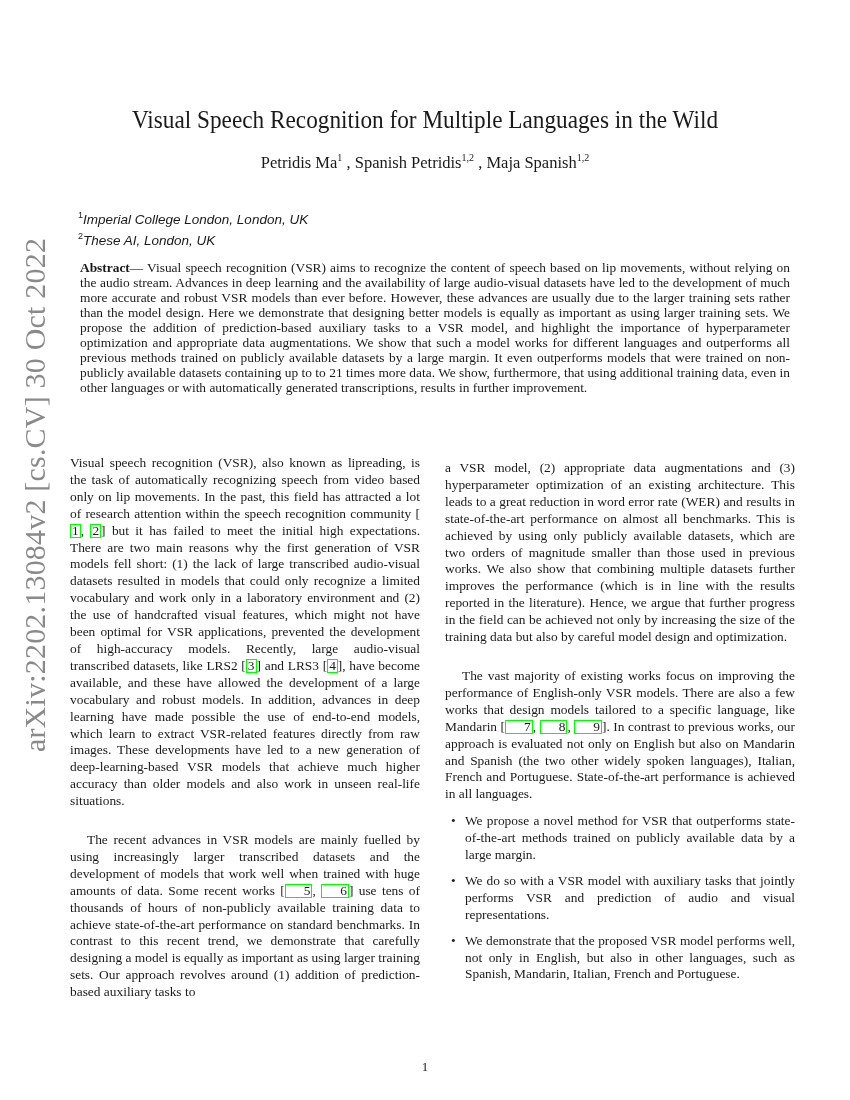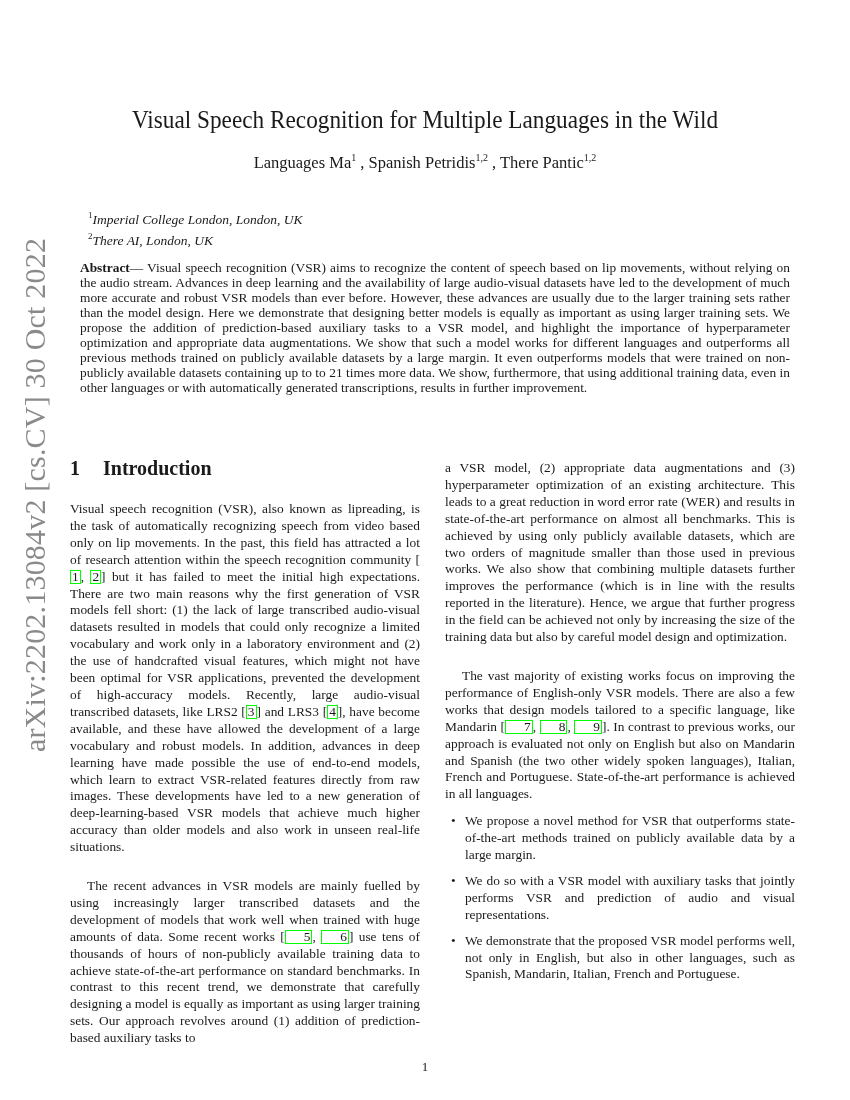--- a/index.html
+++ b/index.html
@@ -75,7 +75,7 @@
 <div id="title">Visual Speech Recognition for Multiple Languages in the Wild</div>
 
 <div id="authors">
-  <span>Languages Ma</span><sup>1</sup> ,
+  <span>Petridis Ma</span><sup>1</sup> ,
   <span>Spanish Petridis</span><sup>1,2</sup> ,
   <span>There Pantic</span><sup>1,2</sup>
 </div>

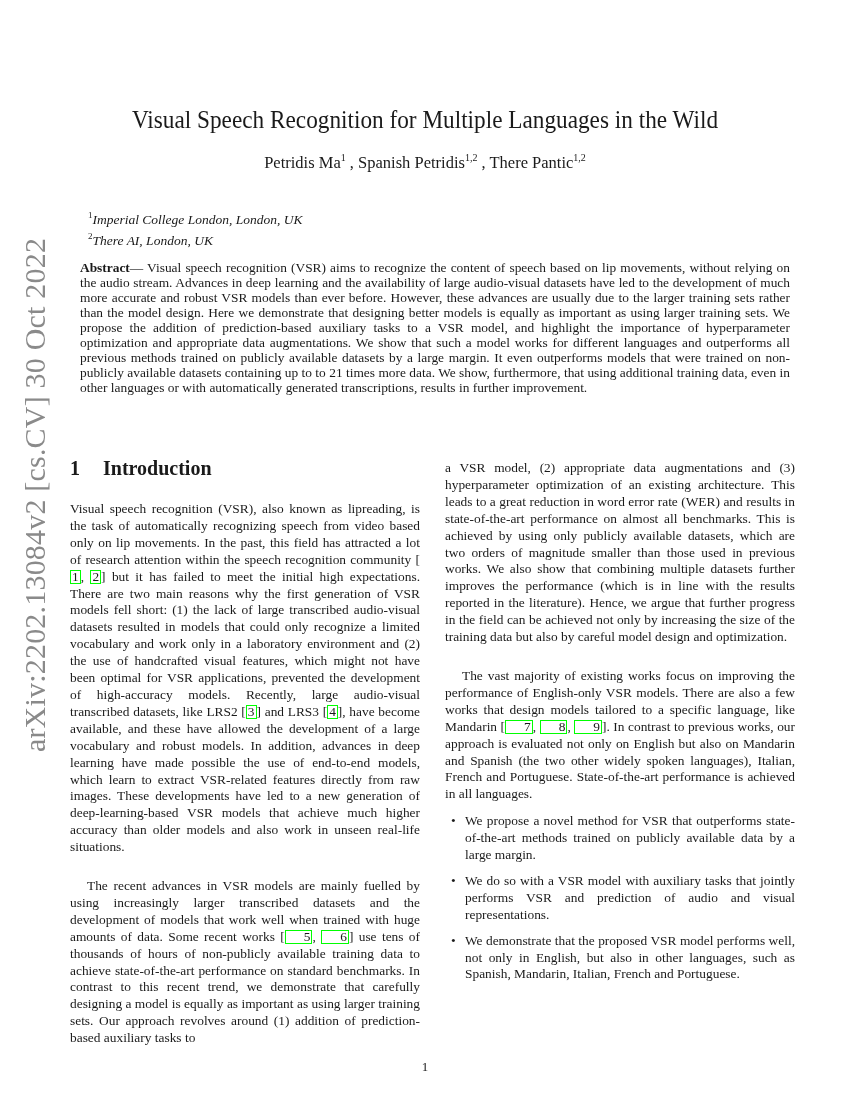--- a/index.html
+++ b/index.html
@@ -77,7 +77,7 @@
 <div id="authors">
   <span>Petridis Ma</span><sup>1</sup> ,
   <span>Spanish Petridis</span><sup>1,2</sup> ,
-  <span>There Pantic</span><sup>1,2</sup>
+  <span>Maja Spanish</span><sup>1,2</sup>
 </div>
 
 <div id="affils">

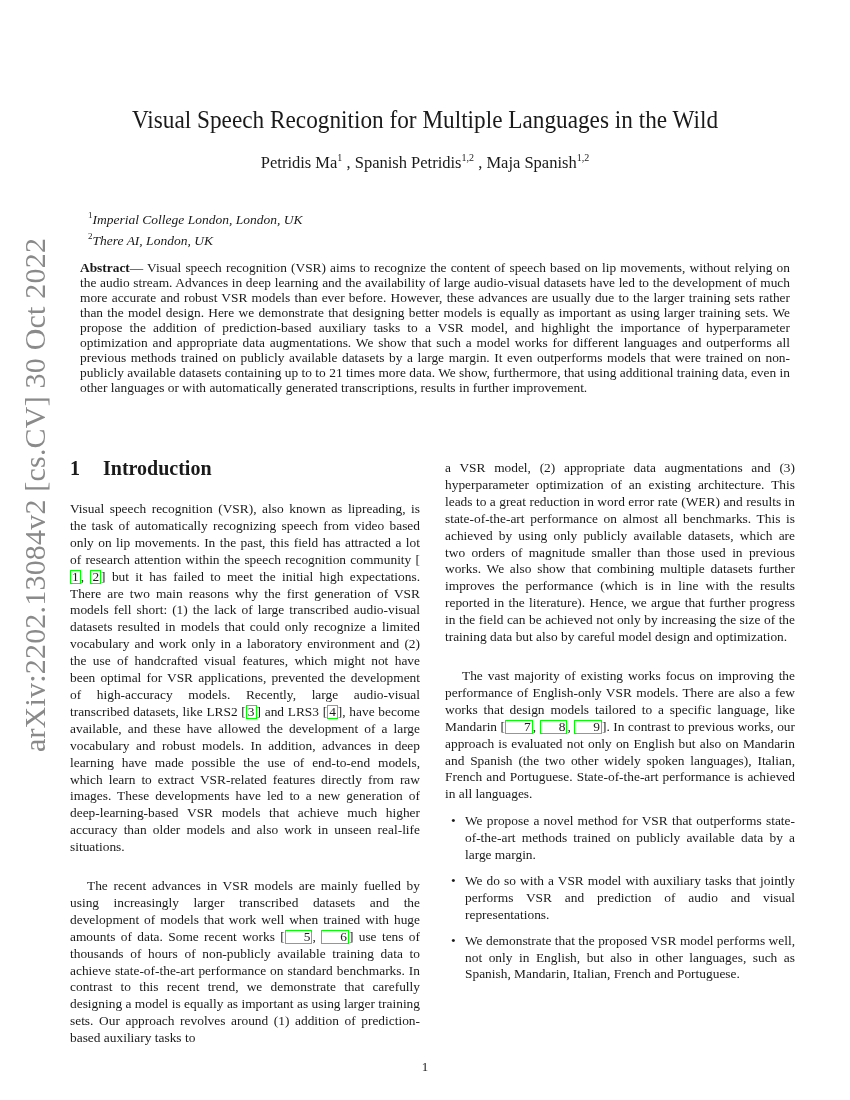--- a/index.html
+++ b/index.html
@@ -29,8 +29,8 @@
   }
   #authors sup { font-size: 10px; }
   #affils {
-    position: absolute; left: 88px; top: 207px;
-    font-family: Liberation Serif, serif; font-style: italic; font-size: 13.5px; line-height: 17px;
+    position: absolute; left: 78px; top: 207px;
+    font-family: Liberation Sans, sans-serif; font-style: italic; font-size: 13.5px; line-height: 17px;
   }
   #affils sup { font-style: normal; font-size: 9px; }
   #abstract {

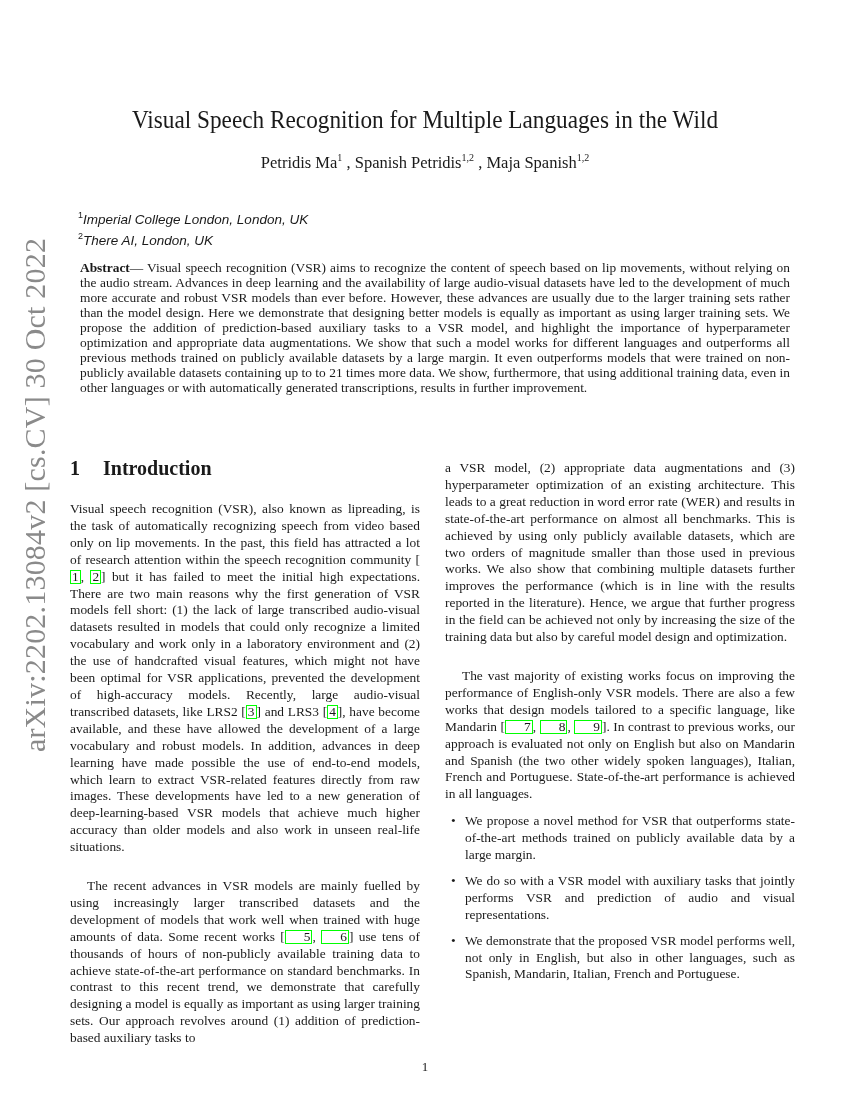--- a/index.html
+++ b/index.html
@@ -82,7 +82,7 @@
 
 <div id="affils">
   <div><sup>1</sup><span>Imperial College London, London, UK</span></div>
-  <div><sup>2</sup><span>There AI, London, UK</span></div>
+  <div><sup>2</sup><span>These AI, London, UK</span></div>
 </div>
 
 <div id="abstract">

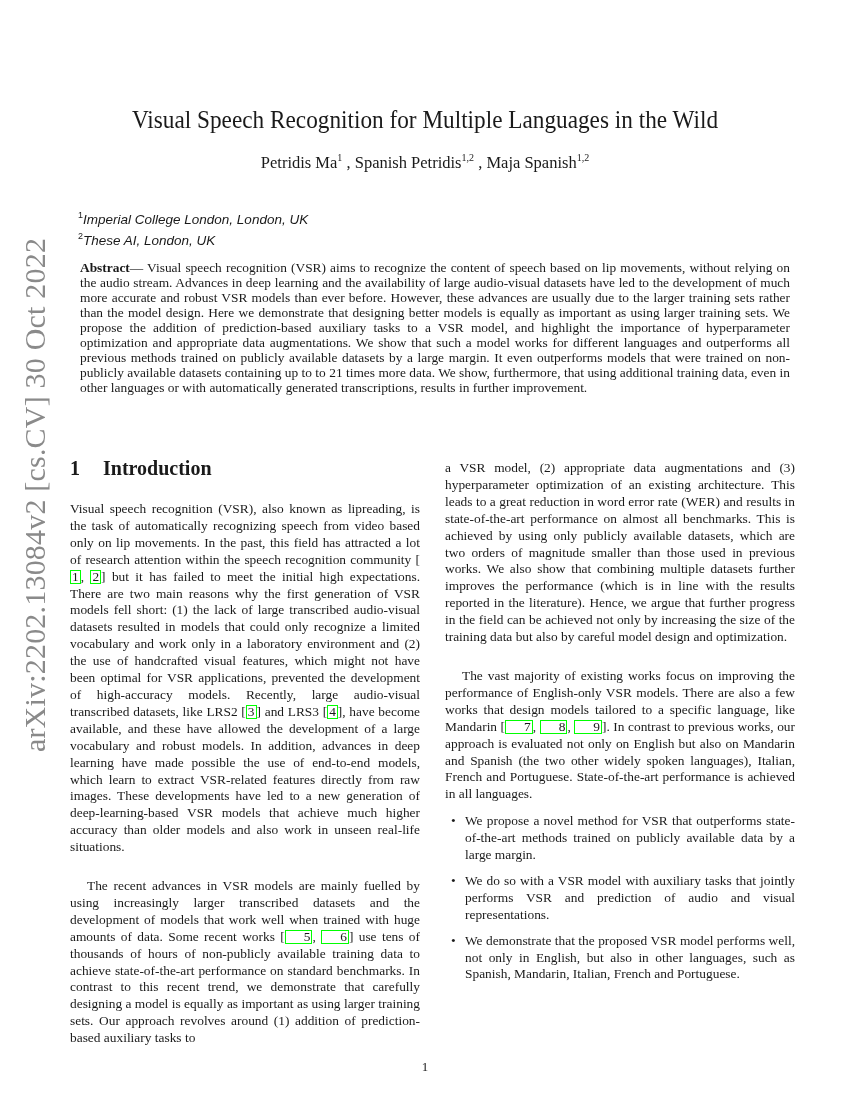--- a/index.html
+++ b/index.html
@@ -90,9 +90,6 @@
 </div>
 
 <div id="col-left" class="col">
-  <div id="section-heading">
-    <span class="num">1</span><span>Introduction</span>
-  </div>
   <p><span>Visual speech recognition (VSR), also known as lipreading, is the task of automatically recognizing speech from video based only on lip movements. In the past, this field has attracted a lot of research attention within the speech recognition community </span>[<span class="cite">1</span>, <span class="cite">2</span>]<span> but it has failed to meet the initial high expectations. There are two main reasons why the first generation of VSR models fell short: (1) the lack of large transcribed audio-visual datasets resulted in models that could only recognize a limited vocabulary and work only in a laboratory environment and (2) the use of handcrafted visual features, which might not have been optimal for VSR applications, prevented the development of high-accuracy models. Recently, large audio-visual transcribed datasets, like LRS2 </span>[<span class="cite">3</span>]<span> and LRS3 </span>[<span class="cite">4</span>]<span>, have become available, and these have allowed the development of a large vocabulary and robust models. In addition, advances in deep learning have made possible the use of end-to-end models, which learn to extract VSR-related features directly from raw images. These developments have led to a new generation of deep-learning-based VSR models that achieve much higher accuracy than older models and also work in unseen real-life situations.</span></p>
   <p class="indent"><span>The recent advances in VSR models are mainly fuelled by using increasingly larger transcribed datasets and the development of models that work well when trained with huge amounts of data. Some recent works </span>[<span class="cite">5</span>, <span class="cite">6</span>]<span id="p2b"> use tens of thousands of hours of non-publicly available training data to achieve state-of-the-art performance on standard benchmarks. In contrast to this recent trend, we demonstrate that carefully designing a model is equally as important as using larger training sets. Our approach revolves around (1) addition of prediction-based auxiliary tasks to</span></p>
 </div>

